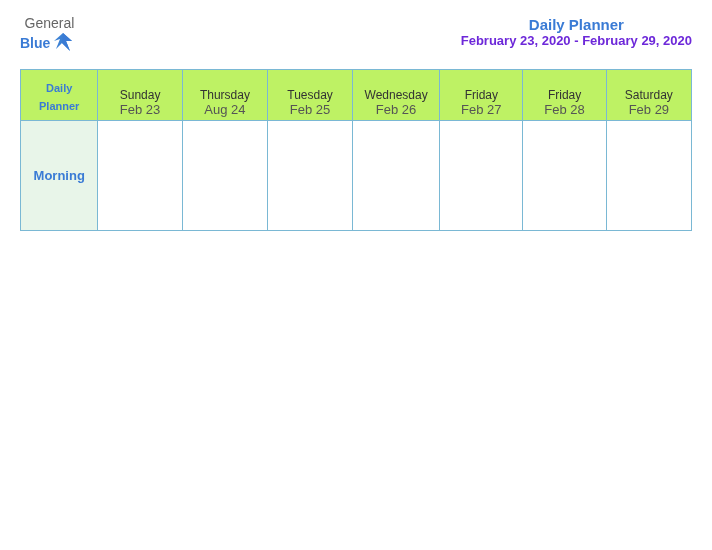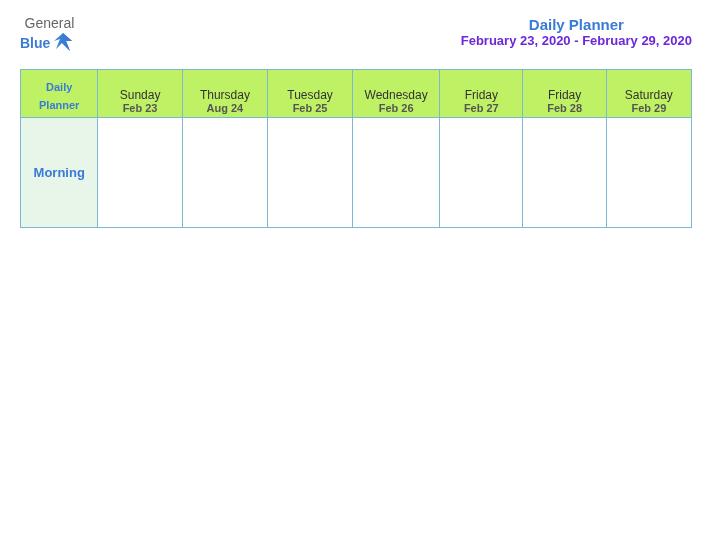--- a/index.html
+++ b/index.html
@@ -68,9 +68,9 @@
       margin-top: 12px;
     }
     .col-date {
-      font-size: 11px;
+      font-size: 13px;
       color: #555;
-      font-weight: bold;
+      font-weight: normal;
     }
     .row-label {
       background: #e8f5e9;

